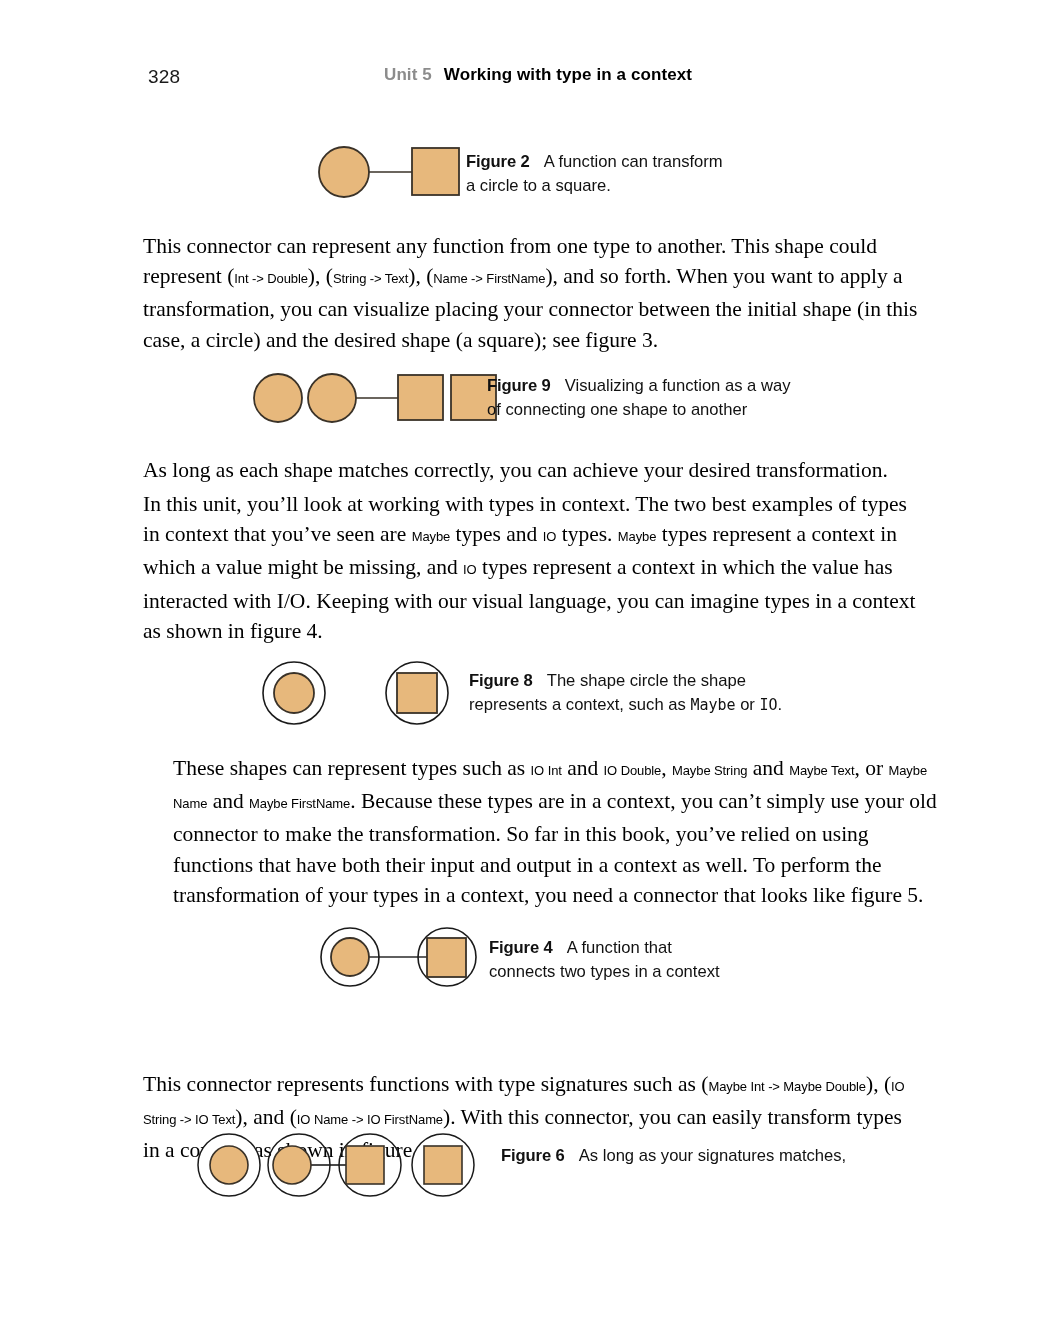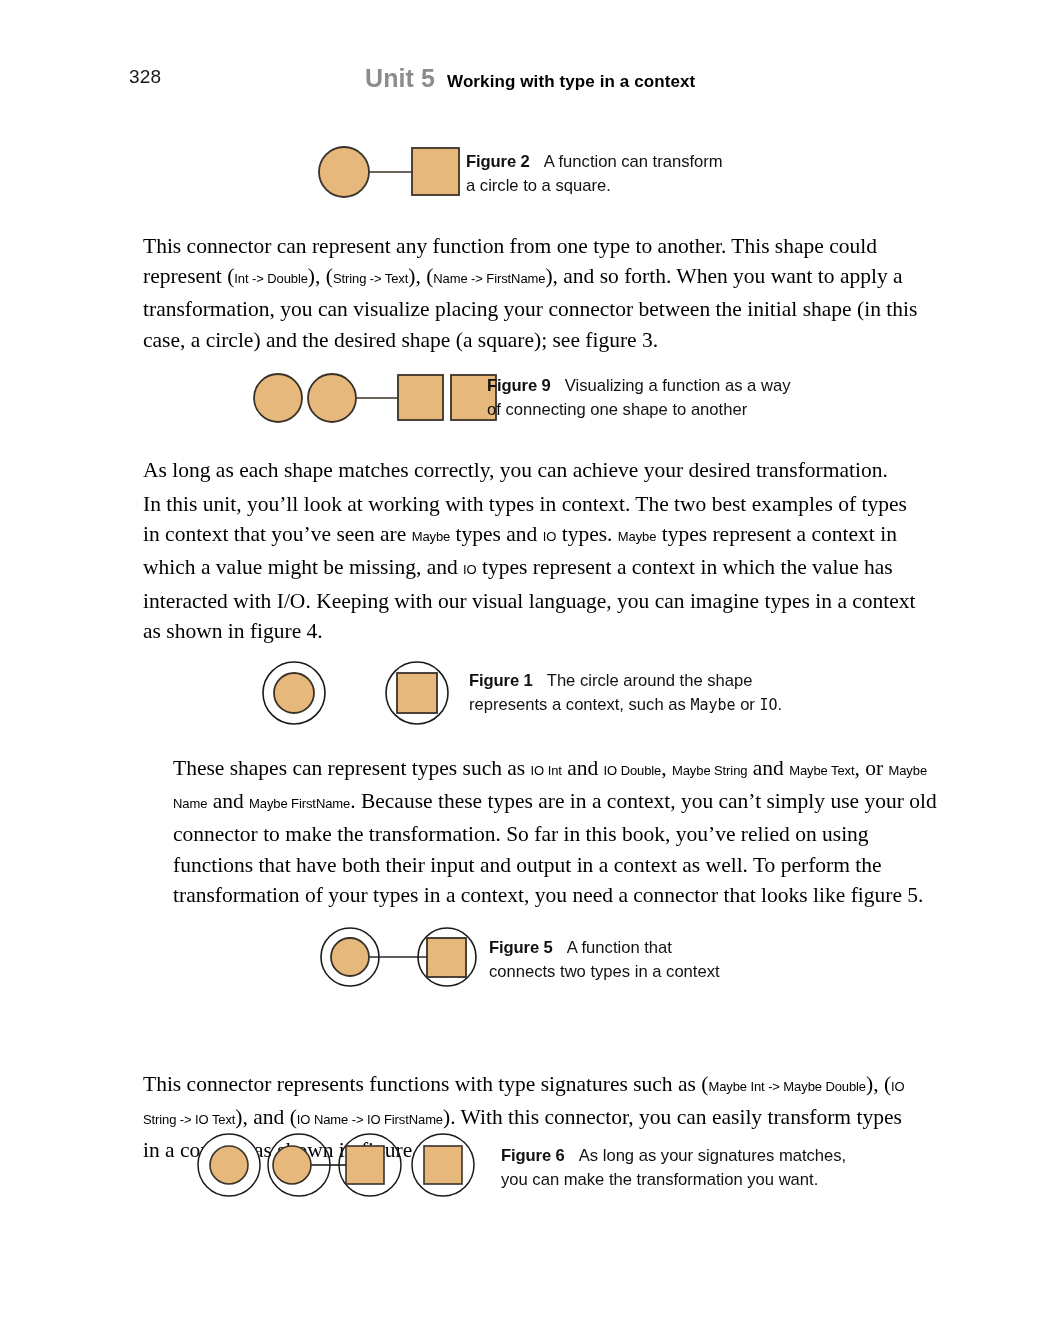--- a/index.html
+++ b/index.html
@@ -26,7 +26,7 @@
   
   .header {
     position: absolute;
-    left: 129px;
+    left: 148px;
     top: 62px;
     width: 776px;
     height: 32px;

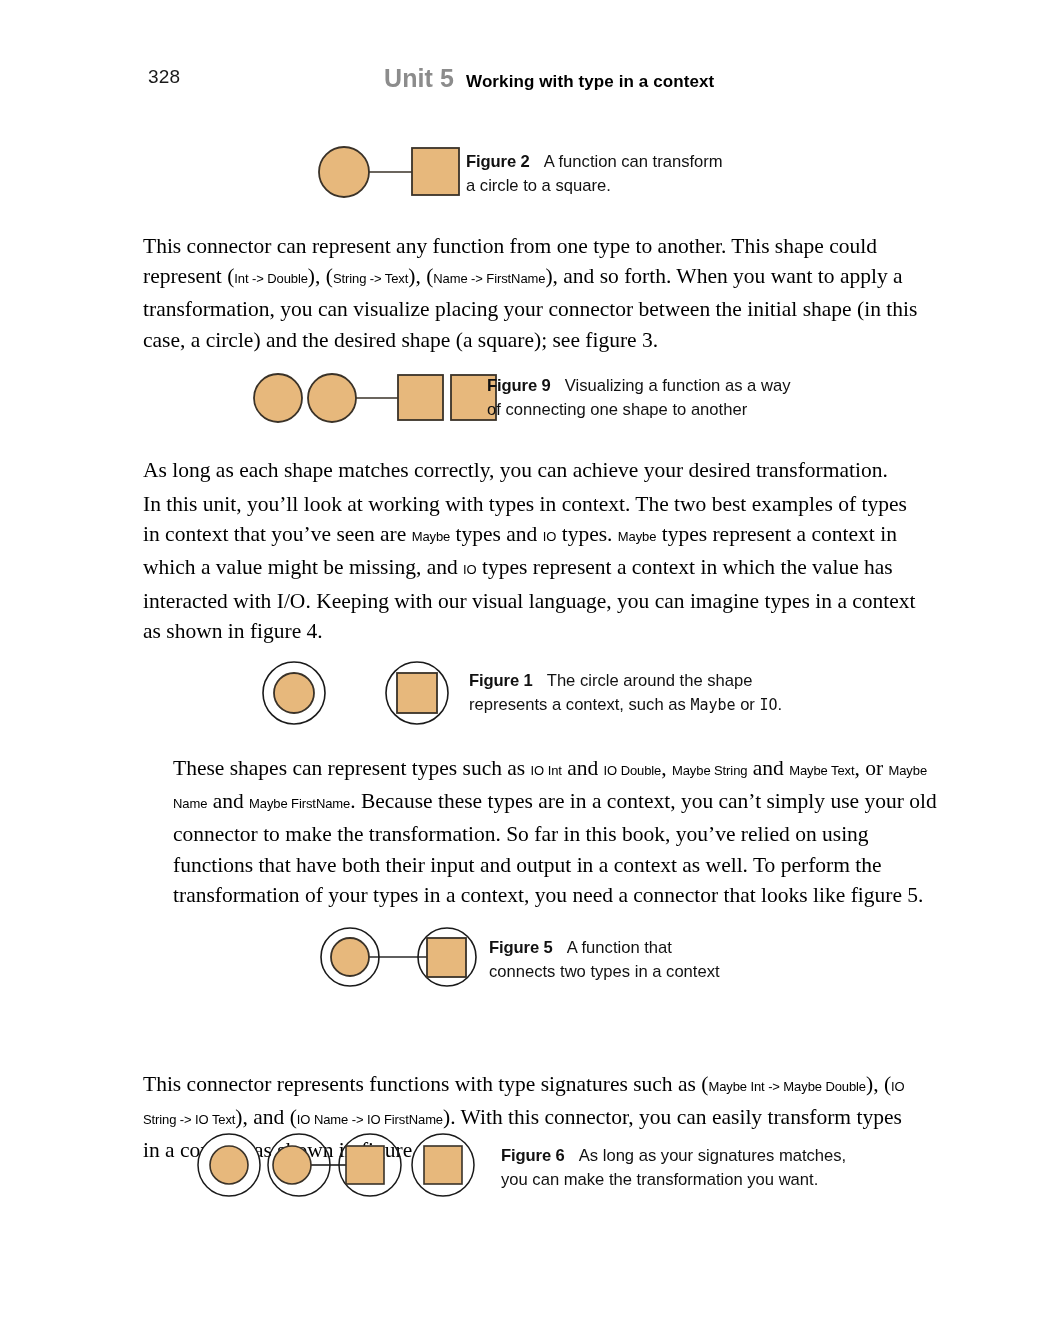--- a/index.html
+++ b/index.html
@@ -50,7 +50,7 @@
   .header .unit {
     color: #8c8c8c;
     font-weight: bold;
-    font-size: 25px;
+    font-size: 17px;
     letter-spacing: 0.1px;
   }
   .header .htitle {

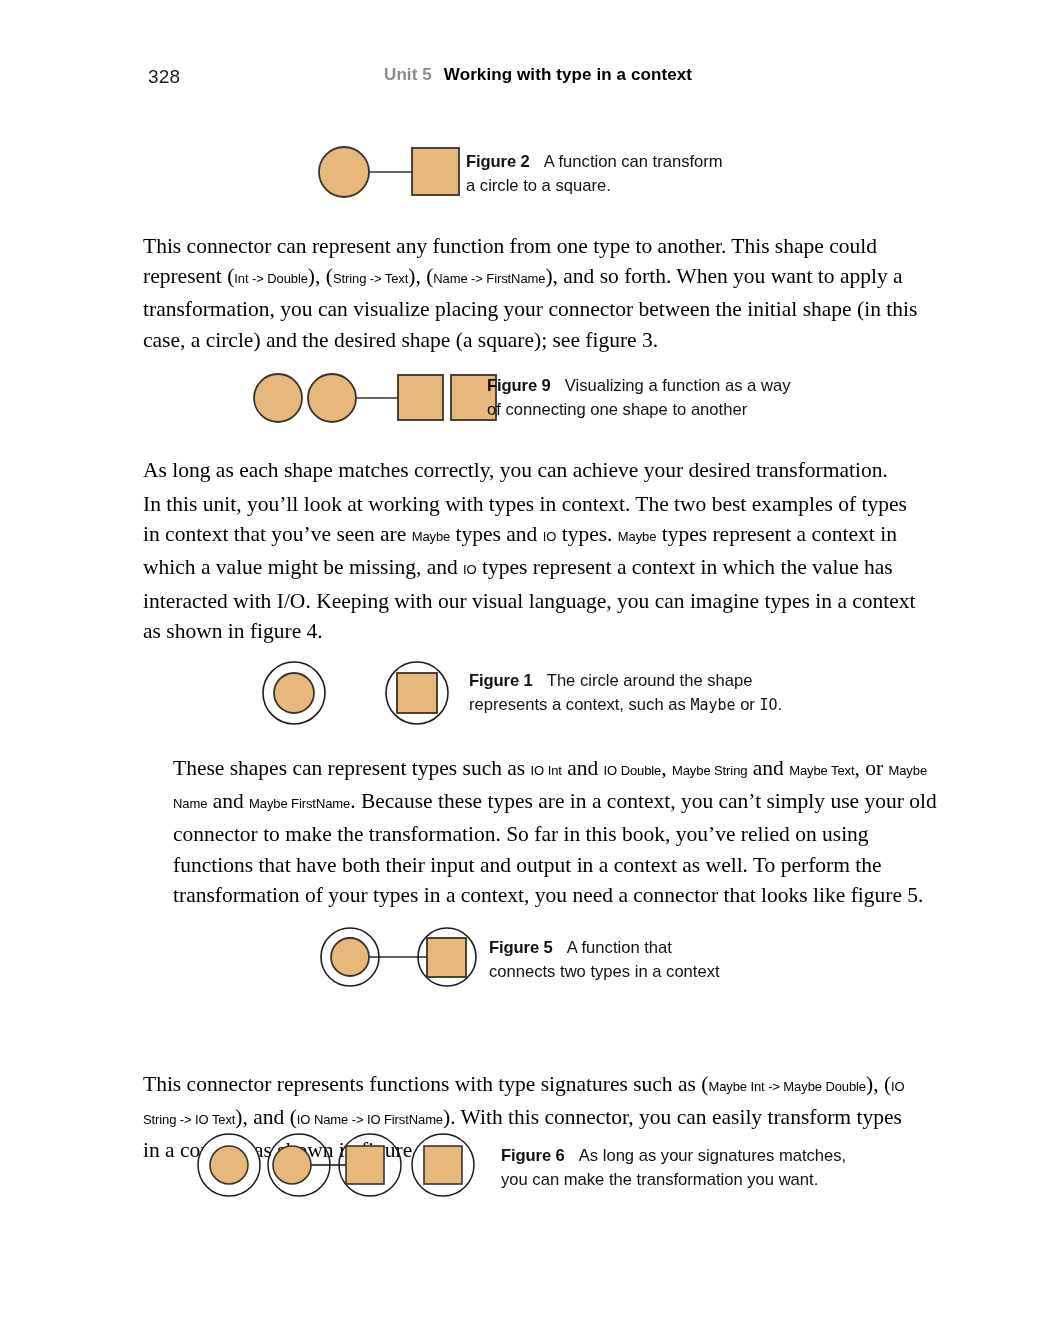--- a/index.html
+++ b/index.html
@@ -171,7 +171,7 @@
       </svg>
     </div>
     <div class="figcap" style="left:469px; top:669px;">
-      <span class="lbl">Figure 1</span><span class="gap"></span><span>The circle around the shape</span><br>
+      <span class="lbl">Figure 8</span><span class="gap"></span><span>The circle around the shape</span><br>
       <span>represents a context, such as </span><code>Maybe</code><span> or </span><code>IO</code><span>.</span>
     </div>
   </div>

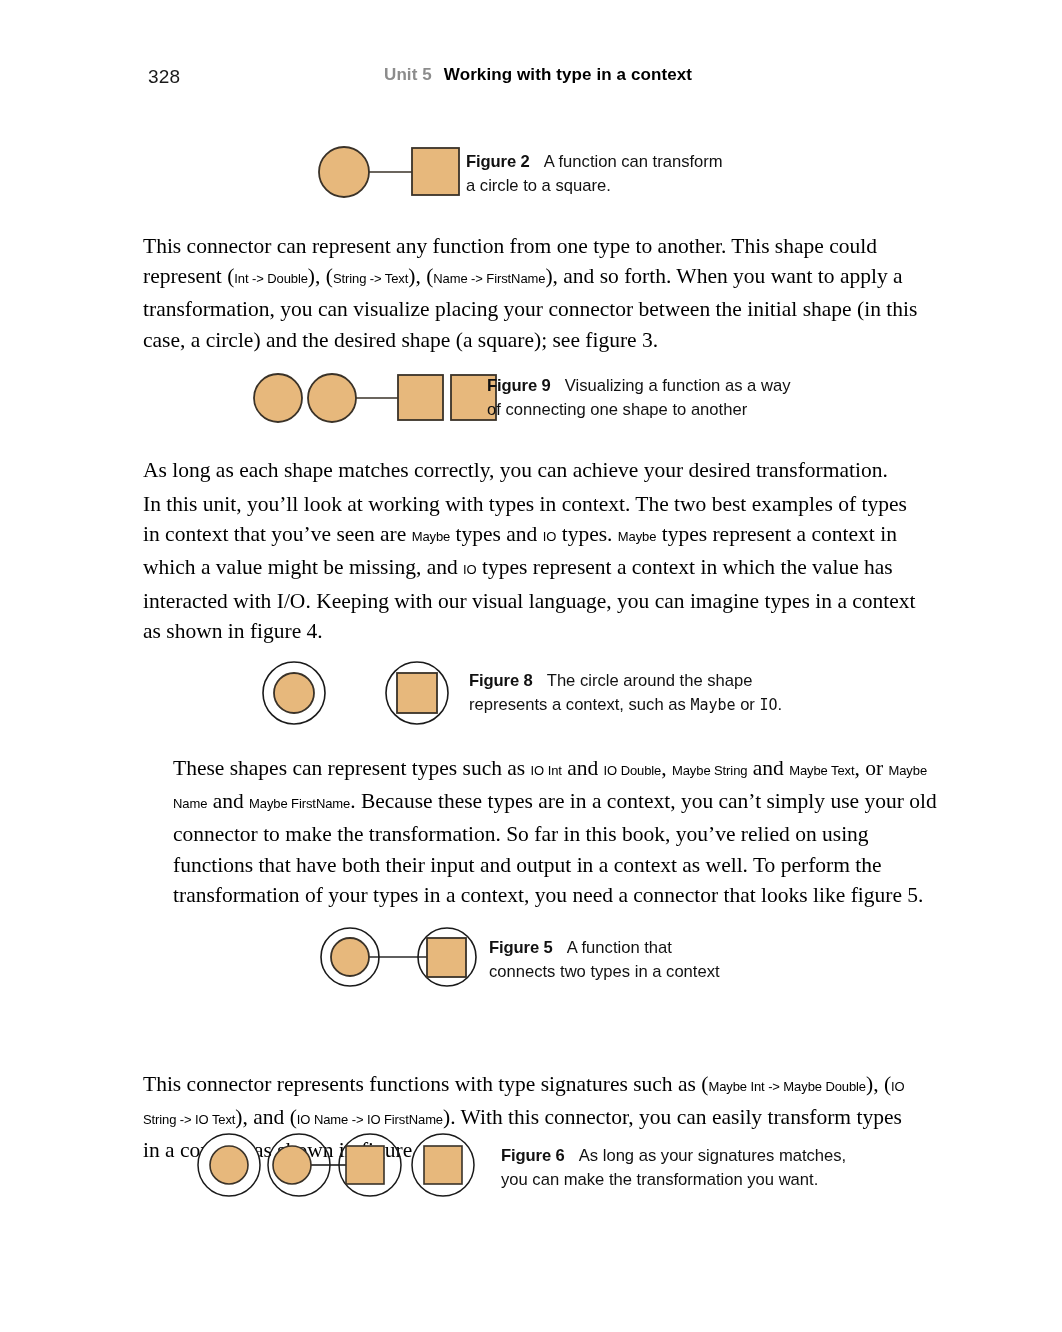--- a/index.html
+++ b/index.html
@@ -171,7 +171,7 @@
       </svg>
     </div>
     <div class="figcap" style="left:469px; top:669px;">
-      <span class="lbl">Figure 8</span><span class="gap"></span><span>The circle around the shape</span><br>
+      <span class="lbl">Figure 8</span><span class="gap"></span><span>The shape circle the shape</span><br>
       <span>represents a context, such as </span><code>Maybe</code><span> or </span><code>IO</code><span>.</span>
     </div>
   </div>

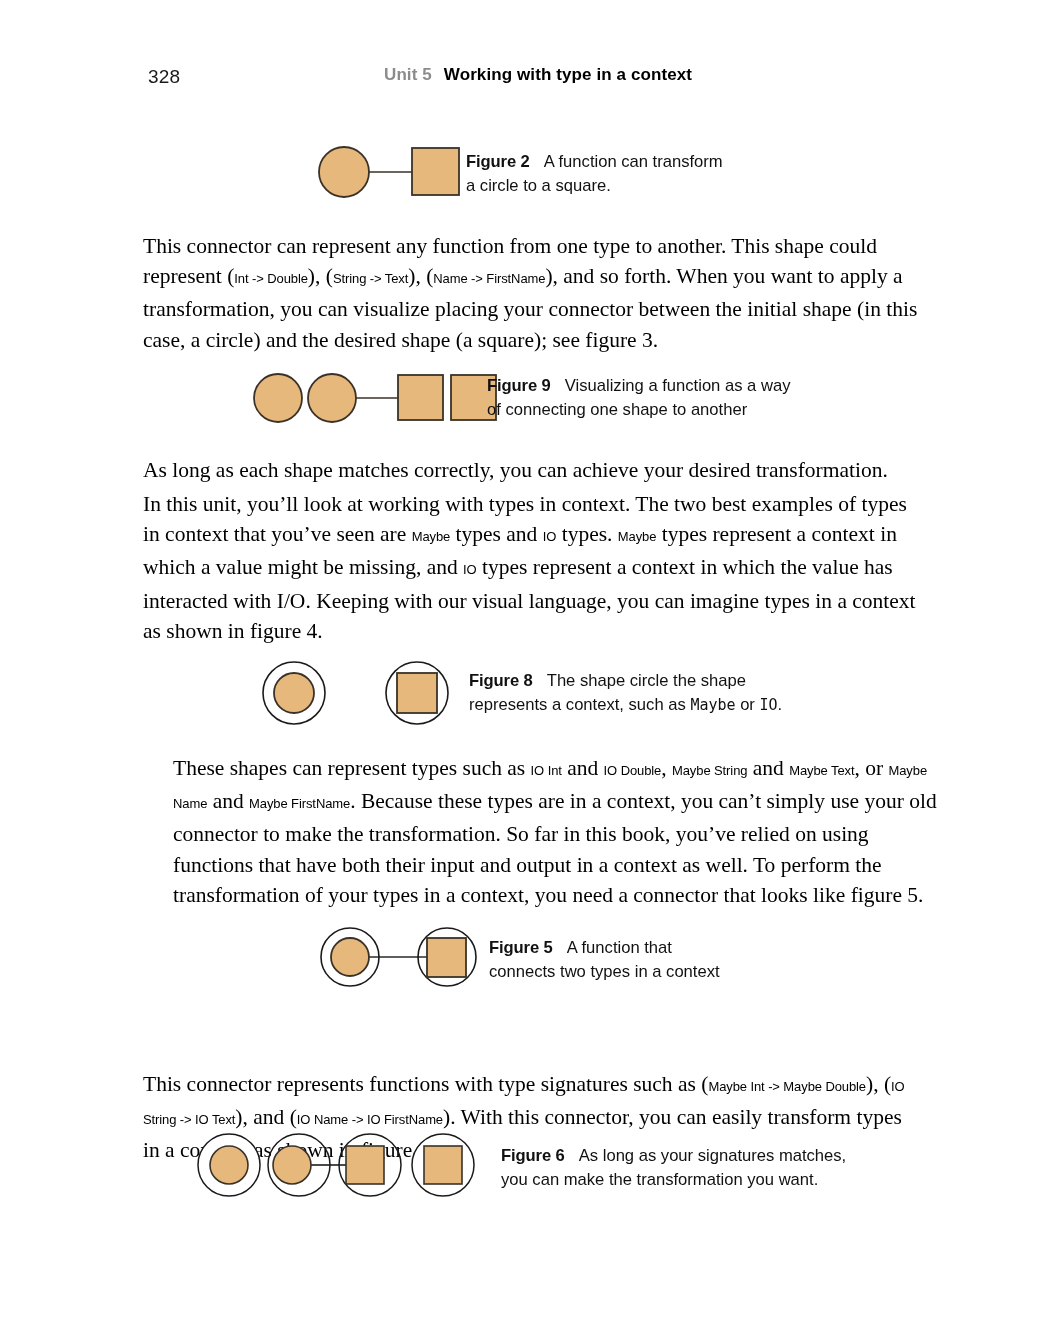--- a/index.html
+++ b/index.html
@@ -191,7 +191,7 @@
       </svg>
     </div>
     <div class="figcap" style="left:489px; top:936px;">
-      <span class="lbl">Figure 5</span><span class="gap"></span><span>A function that</span><br>
+      <span class="lbl">Figure 4</span><span class="gap"></span><span>A function that</span><br>
       <span>connects two types in a context</span>
     </div>
   </div>

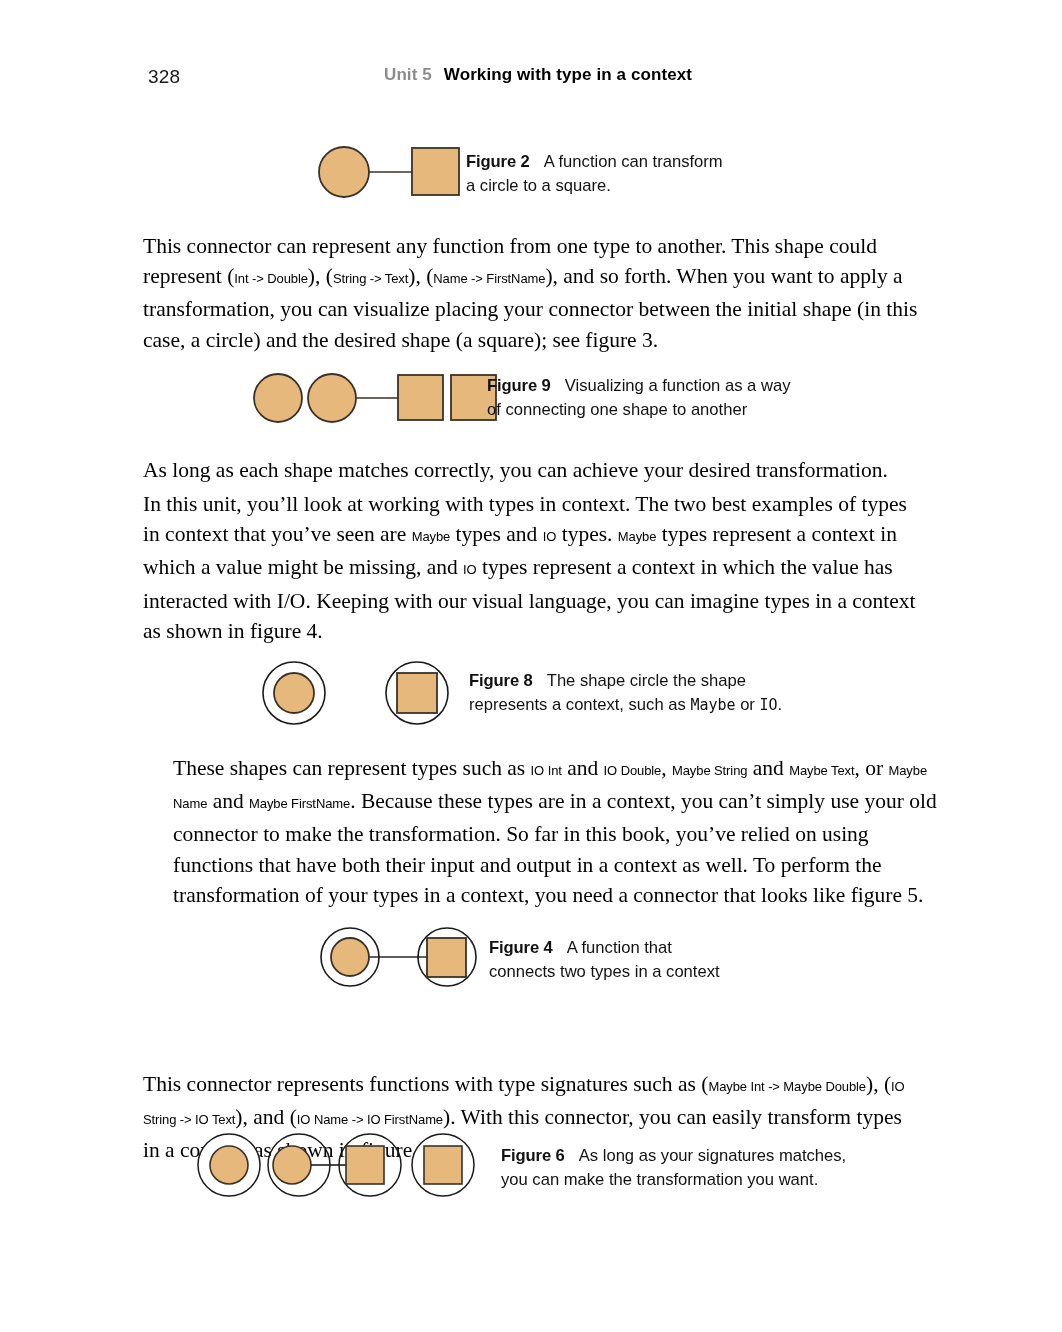--- a/index.html
+++ b/index.html
@@ -216,7 +216,6 @@
     </div>
     <div class="figcap" style="left:501px; top:1144px;">
       <span class="lbl">Figure 6</span><span class="gap"></span><span>As long as your signatures matches,</span><br>
-      <span>you can make the transformation you want.</span>
     </div>
   </div>
 

